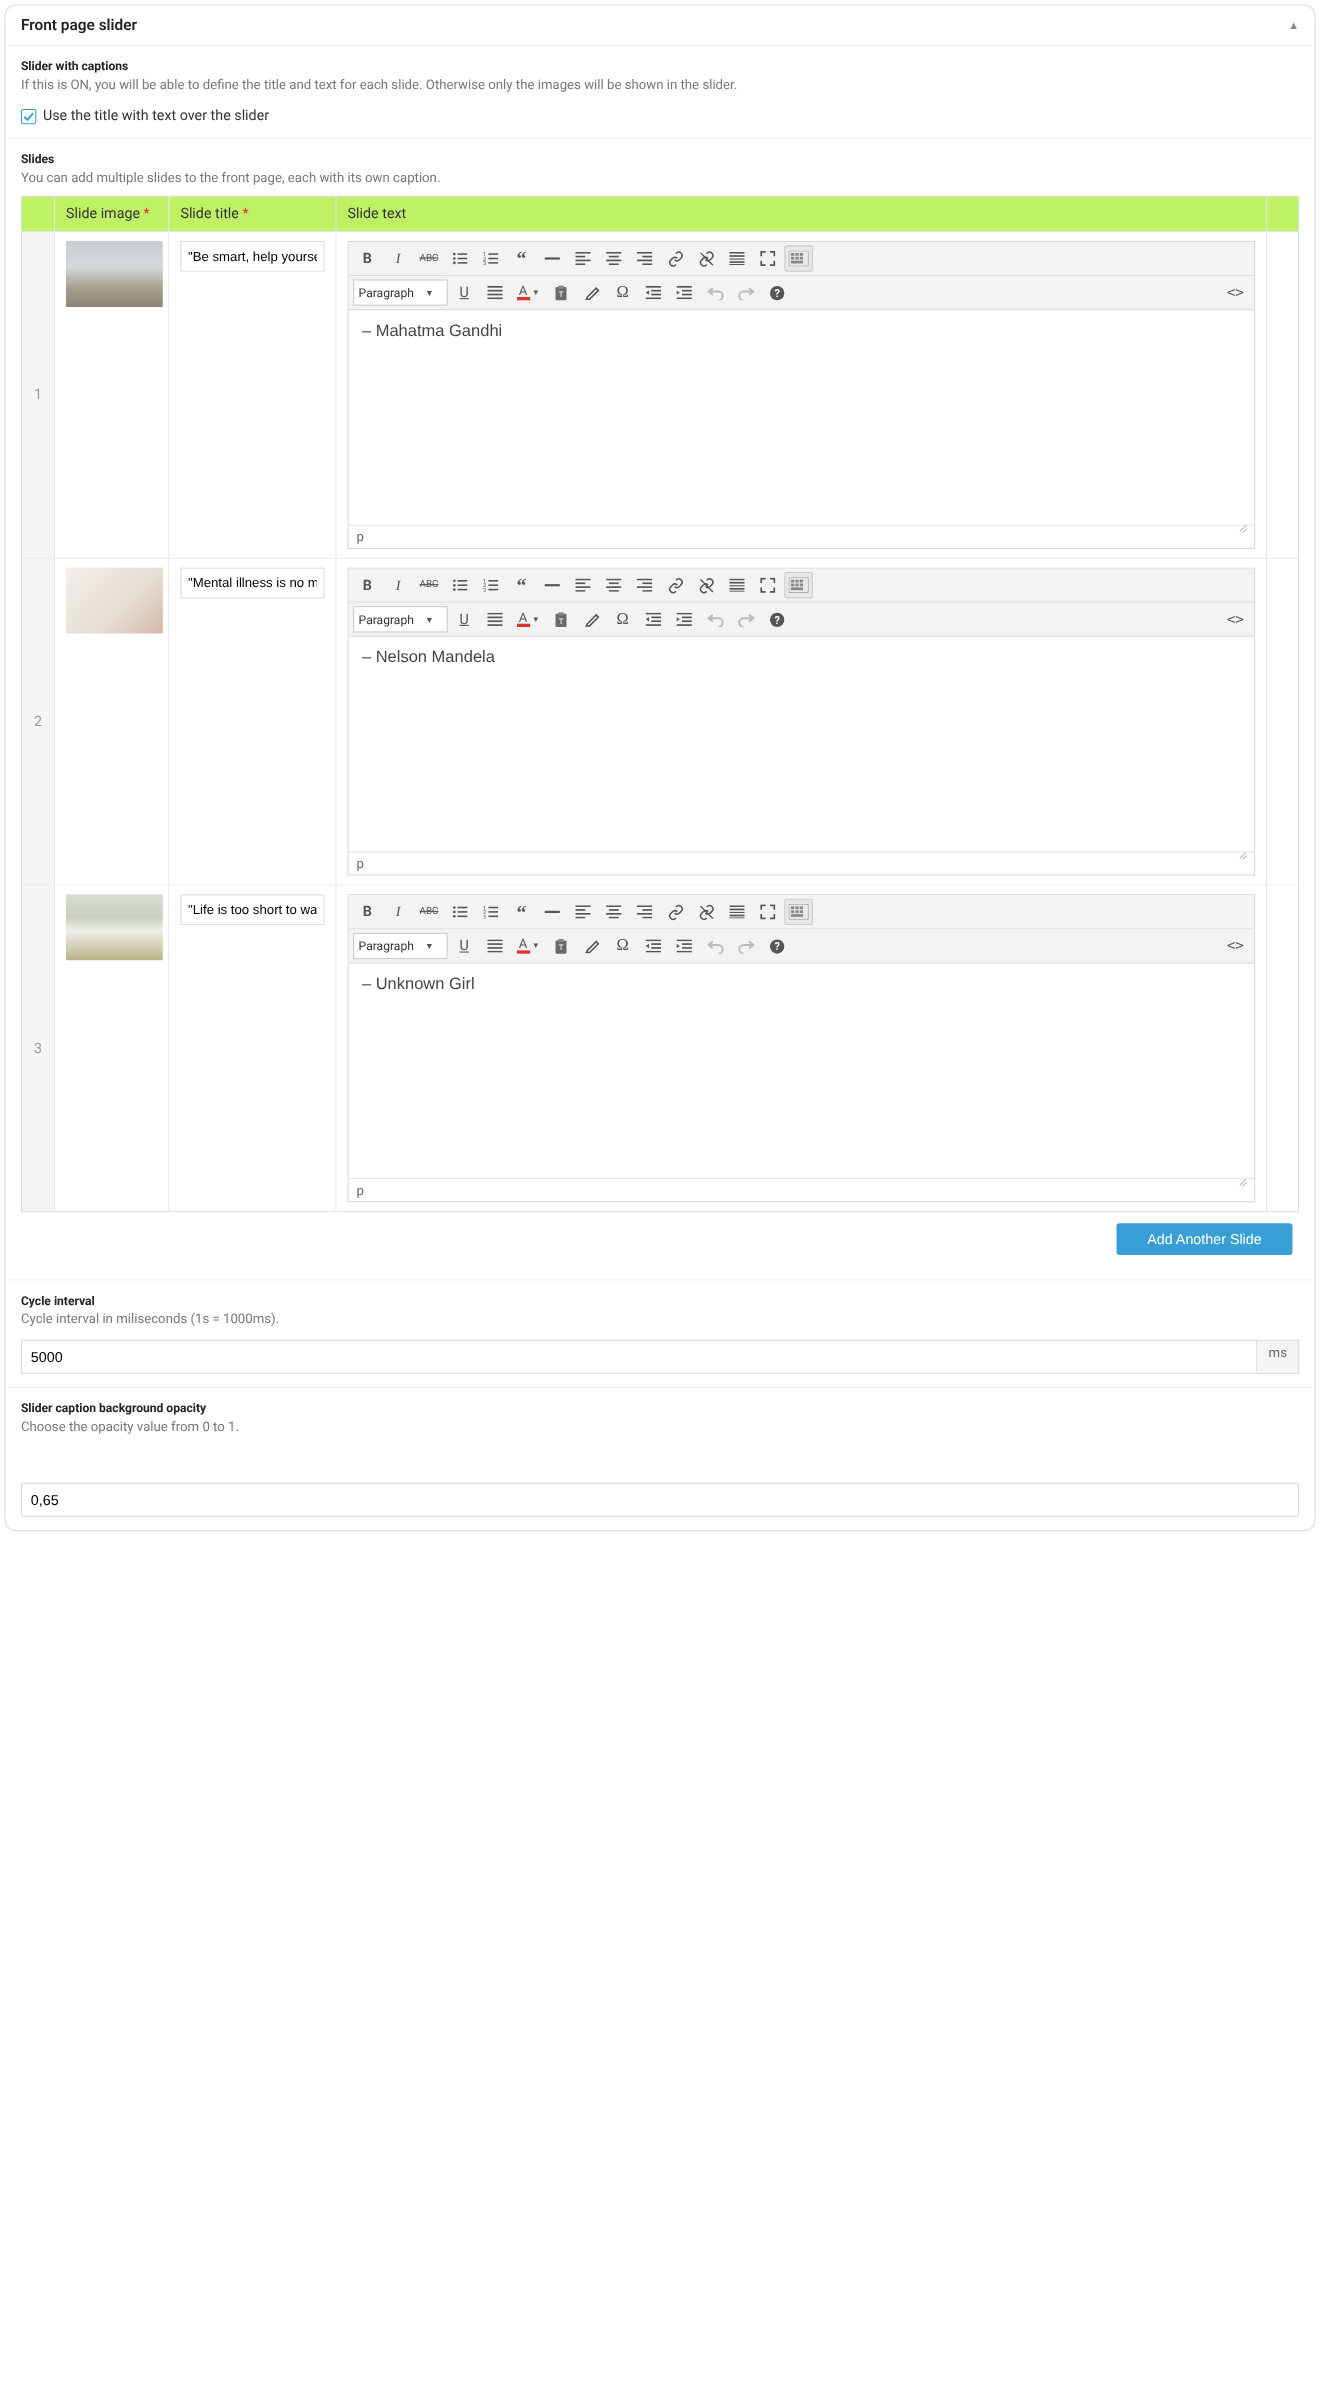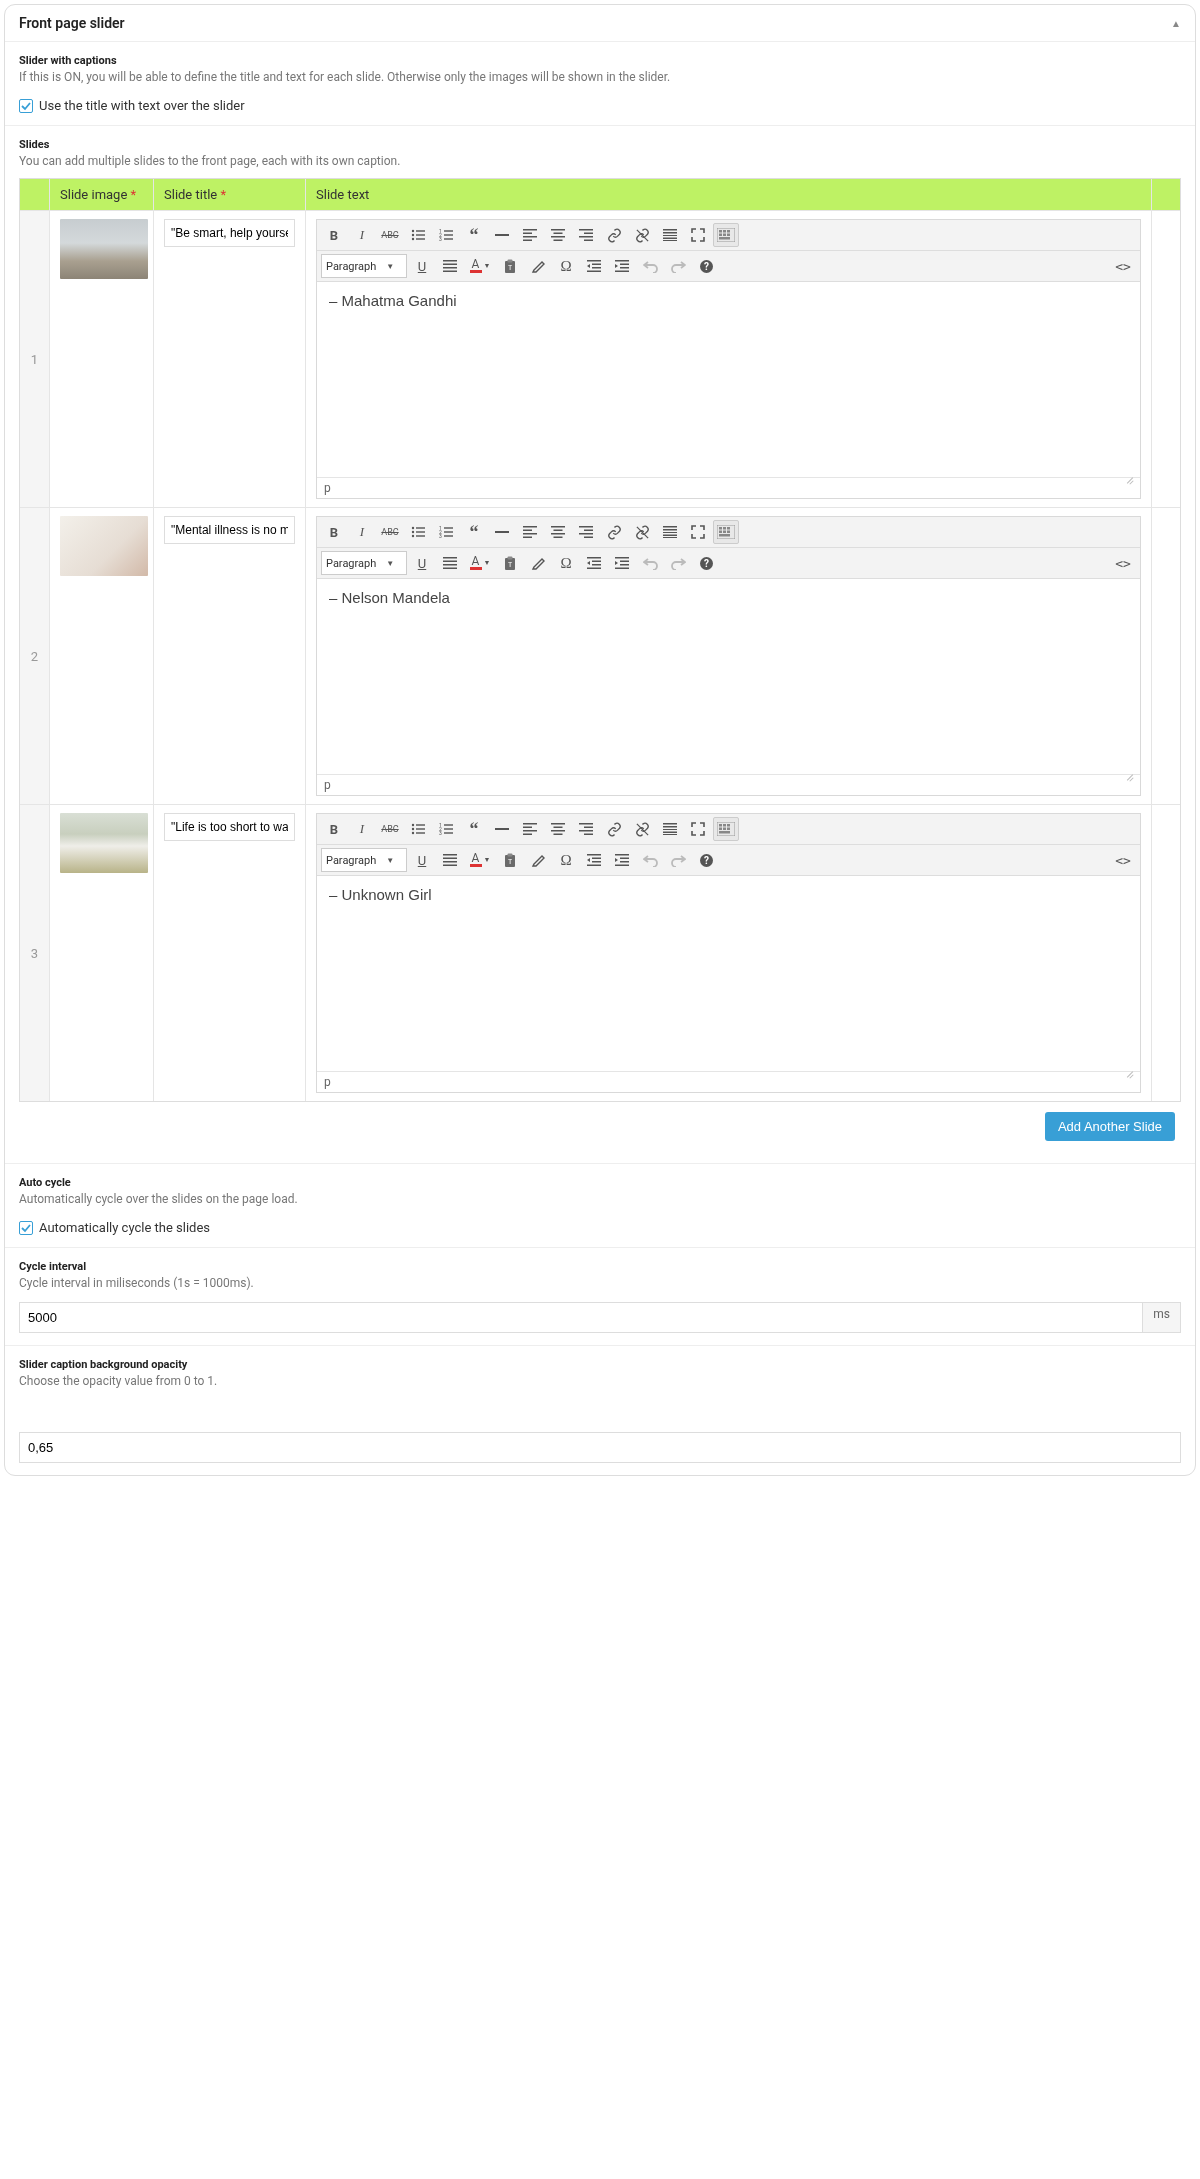--- a/index.html
+++ b/index.html
@@ -48,7 +48,7 @@
 .rsz::before{width:8px;height:1px;transform:rotate(-45deg);right:-1px;bottom:2px}
 .rsz::after{width:5px;height:1px;transform:rotate(-45deg);right:-1px;bottom:0}
 .add-row{padding:10px 6px;display:flex;justify-content:flex-end}
-.btn-blue{background:#389fd6;color:#fff;border:none;padding:7px 13px;font-size:13px;border-radius:3px;cursor:pointer}
+.btn-blue{background:#389fd6;color:#fff;border:none;padding:7px 28px;font-size:13px;border-radius:3px;cursor:pointer}
 .igrp{display:flex;margin-top:12px}
 .igrp input{flex:1;border:1px solid #ddd;padding:7px 8px;font-size:13px}
 .igrp .addon{border:1px solid #ddd;border-left:none;background:#f5f5f5;padding:4px 10px;font-size:12px;color:#666}

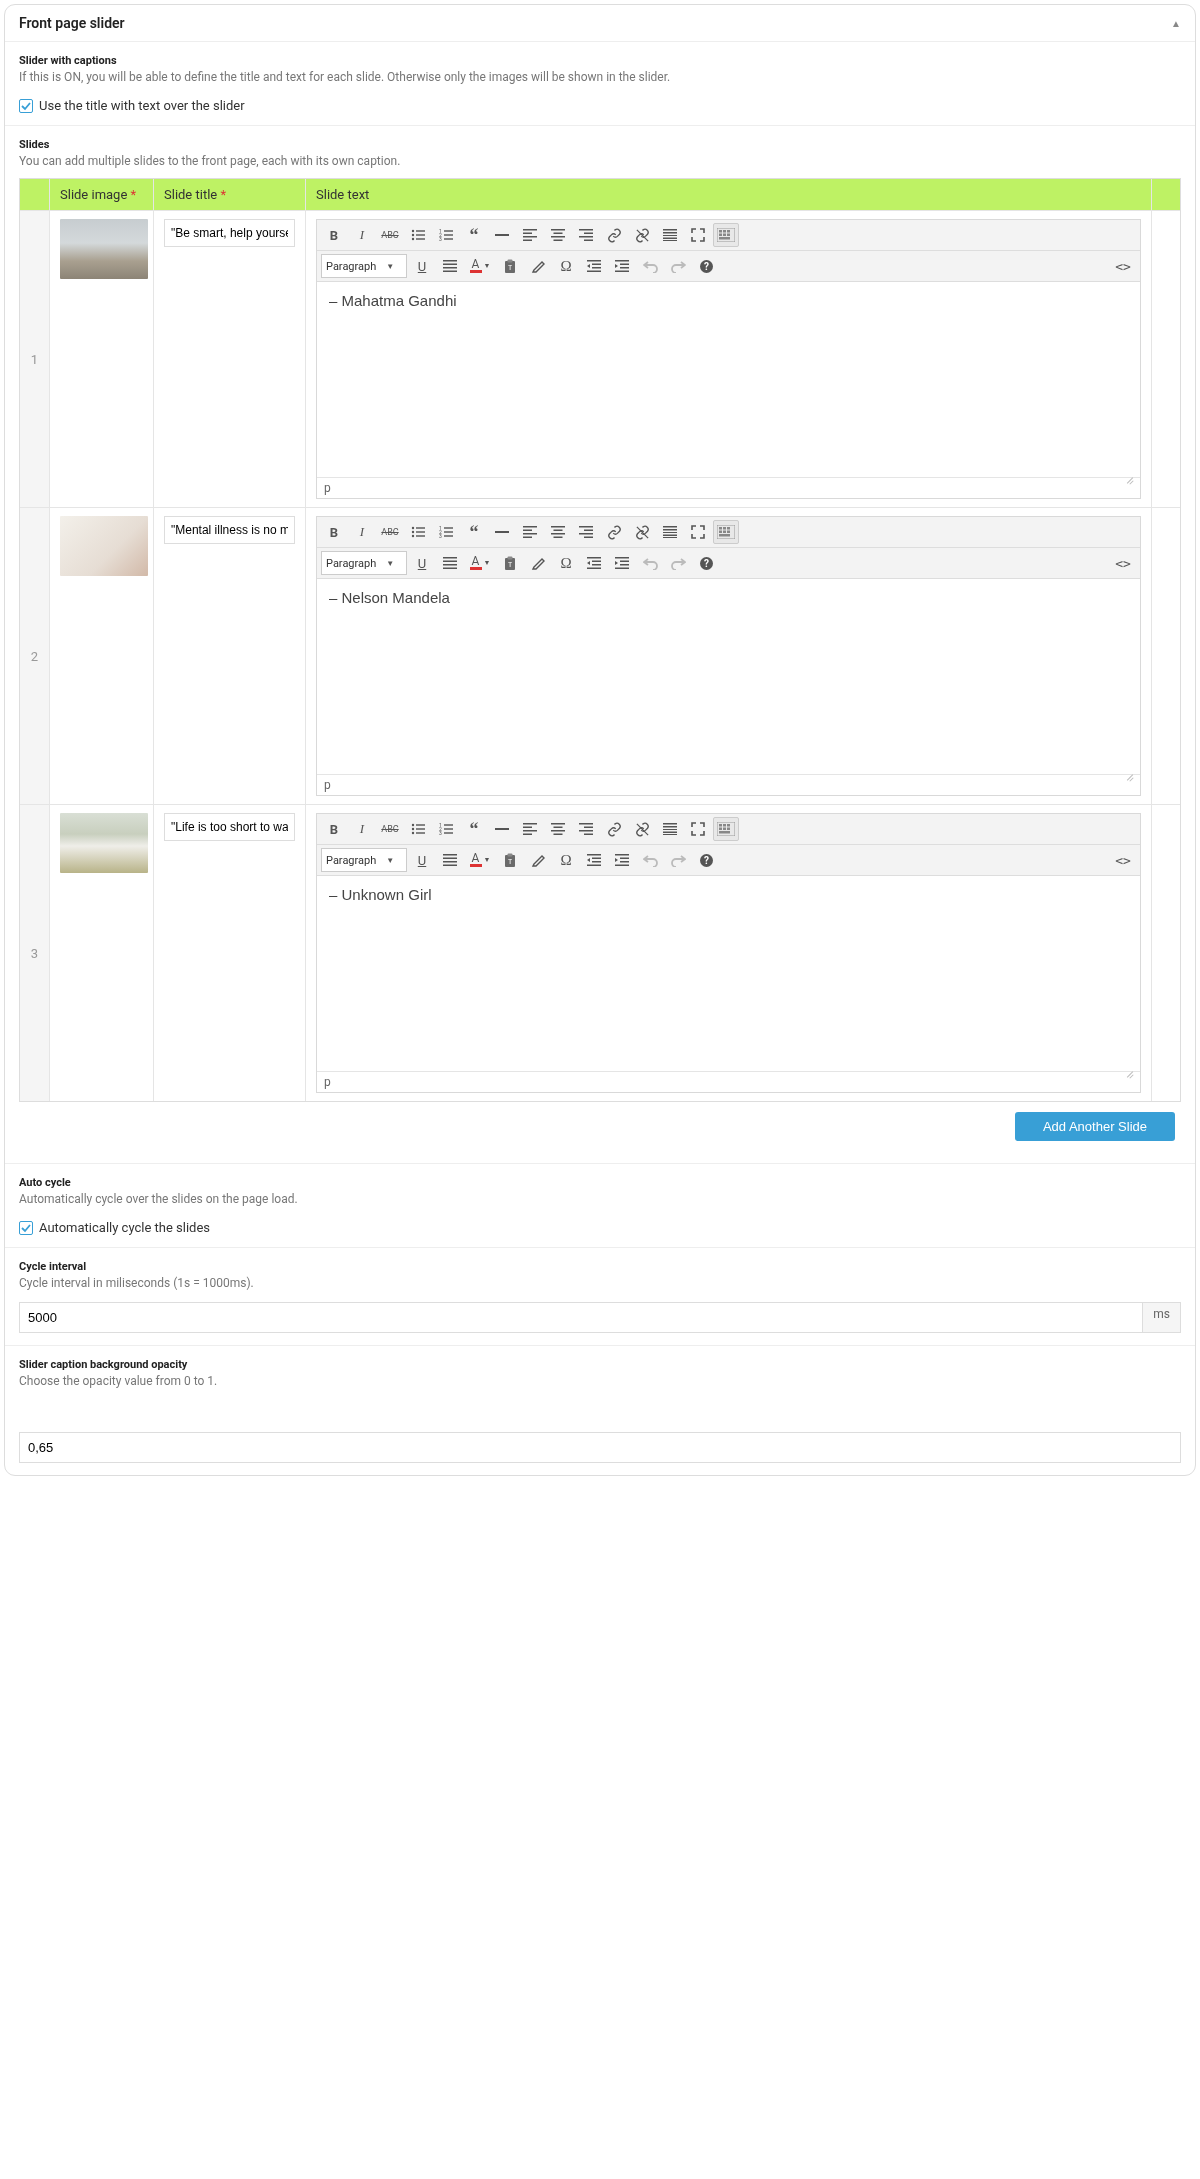--- a/index.html
+++ b/index.html
@@ -657,18 +657,6 @@
     </div>
   </div>
 
-  <div class="sect">
-    <div class="sect-title">Auto cycle</div>
-    <div class="sect-desc">Automatically cycle over the slides on the page load.</div>
-    <div class="cb-row">
-      <span class="cb">
-          <svg width="10" height="10" viewBox="0 0 10 10">
-            <path d="M1 5 L4 8 L9 2" stroke="#389fd6" stroke-width="1.8" fill="none"></path>
-          </svg>
-        </span>
-      <span class="cb-label">Automatically cycle the slides</span>
-    </div>
-  </div>
 
   <div class="sect">
     <div class="sect-title">Cycle interval</div>

